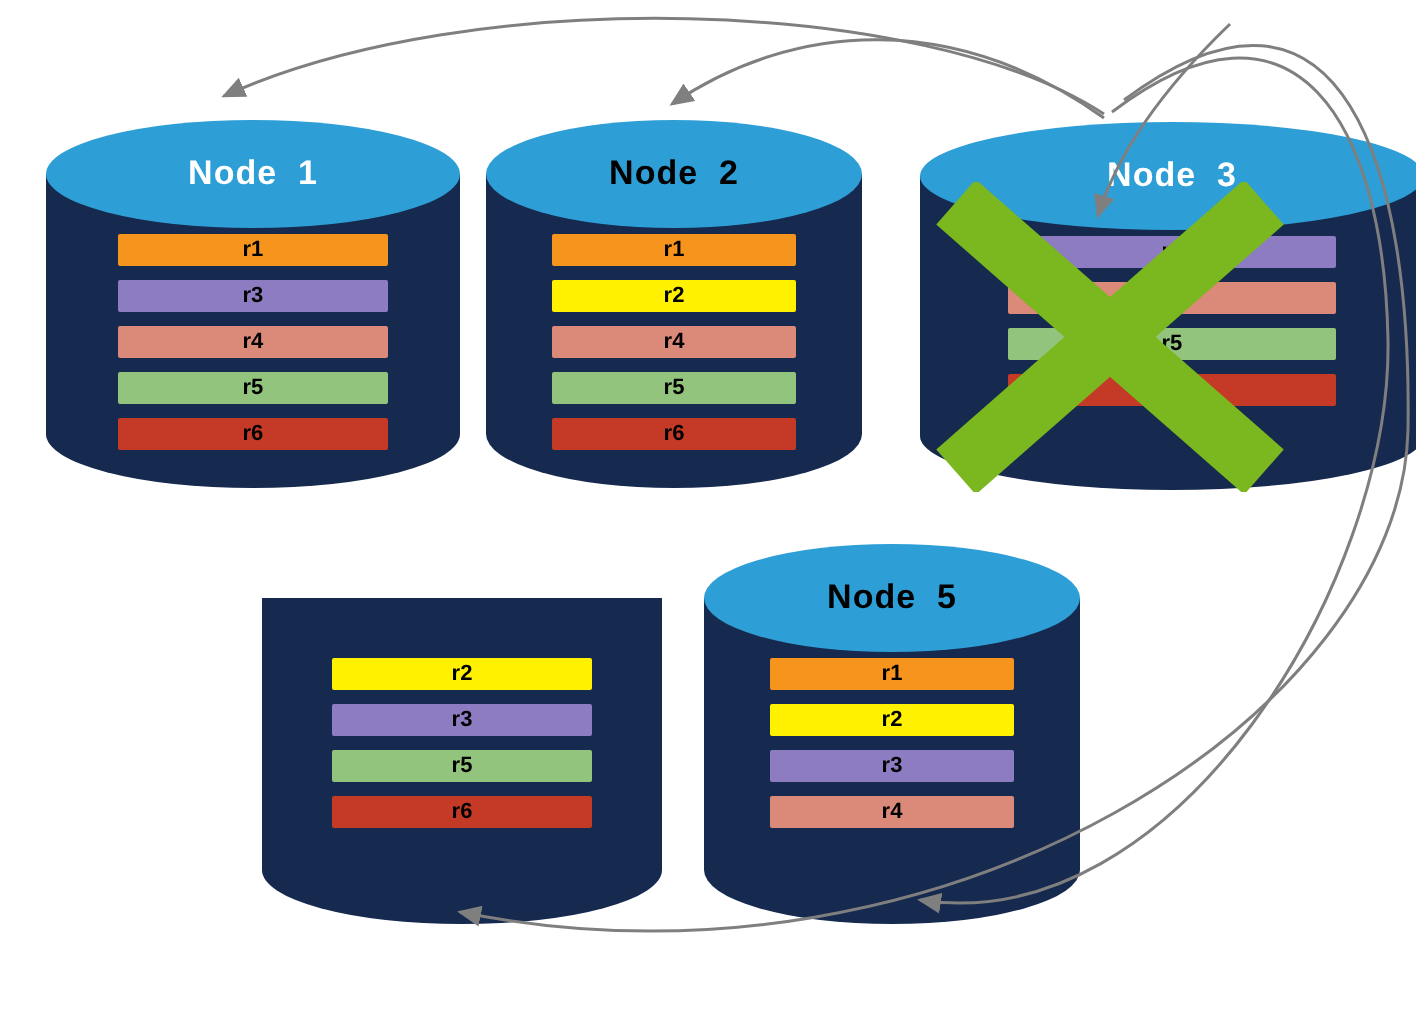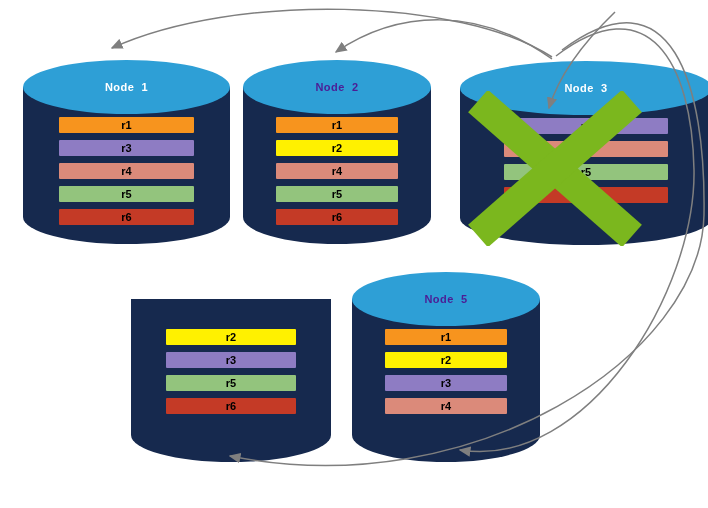--- a/index.html
+++ b/index.html
@@ -24,7 +24,7 @@
     display:flex; align-items:center; justify-content:center;
   }
   .node-label {
-    color:#ffffff; font-weight:bold; font-size:11px;
+    color:#ffffff; font-weight:bold; font-size:17px;
     letter-spacing:0.5px; white-space:pre;
   }
   .rows {

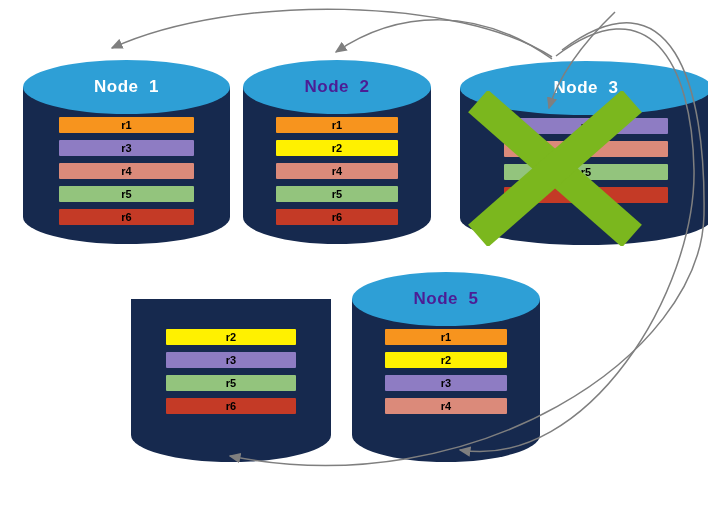--- a/index.html
+++ b/index.html
@@ -69,7 +69,7 @@
   <div class="cyl" style="left:243px; top:60px; width:188px; height:184px;">
     <div class="cyl-body"></div>
     <div class="cyl-top">
-      <span class="node-label" style="color: #4c1d95;">Node  2</span>
+      <span class="node-label" style="color: #000000;">Node  2</span>
     </div>
     <div class="rows">
         <div class="row" style="background: rgb(247, 148, 30); color: rgb(0, 0, 0);">r1</div>

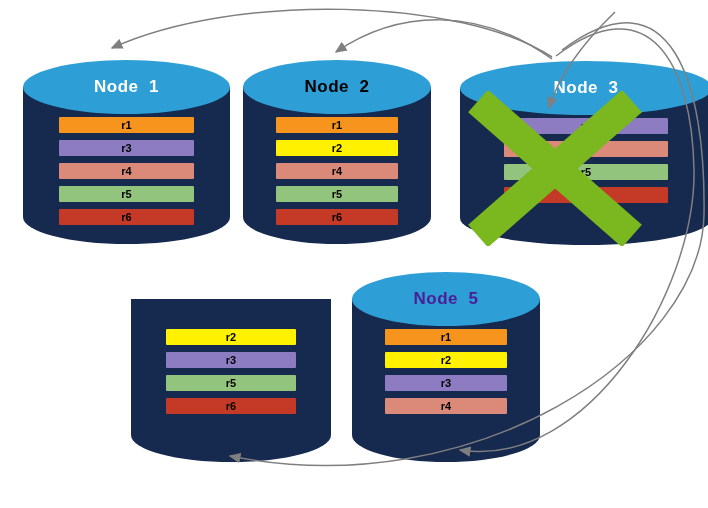--- a/index.html
+++ b/index.html
@@ -112,7 +112,7 @@
   <div class="cyl" style="left:352px; top:272px; width:188px; height:190px;">
     <div class="cyl-body"></div>
     <div class="cyl-top">
-      <span class="node-label" style="color: #4c1d95;">Node  5</span>
+      <span class="node-label" style="color: #000000;">Node  5</span>
     </div>
     <div class="rows">
         <div class="row" style="background: rgb(247, 148, 30); color: rgb(0, 0, 0);">r1</div>

